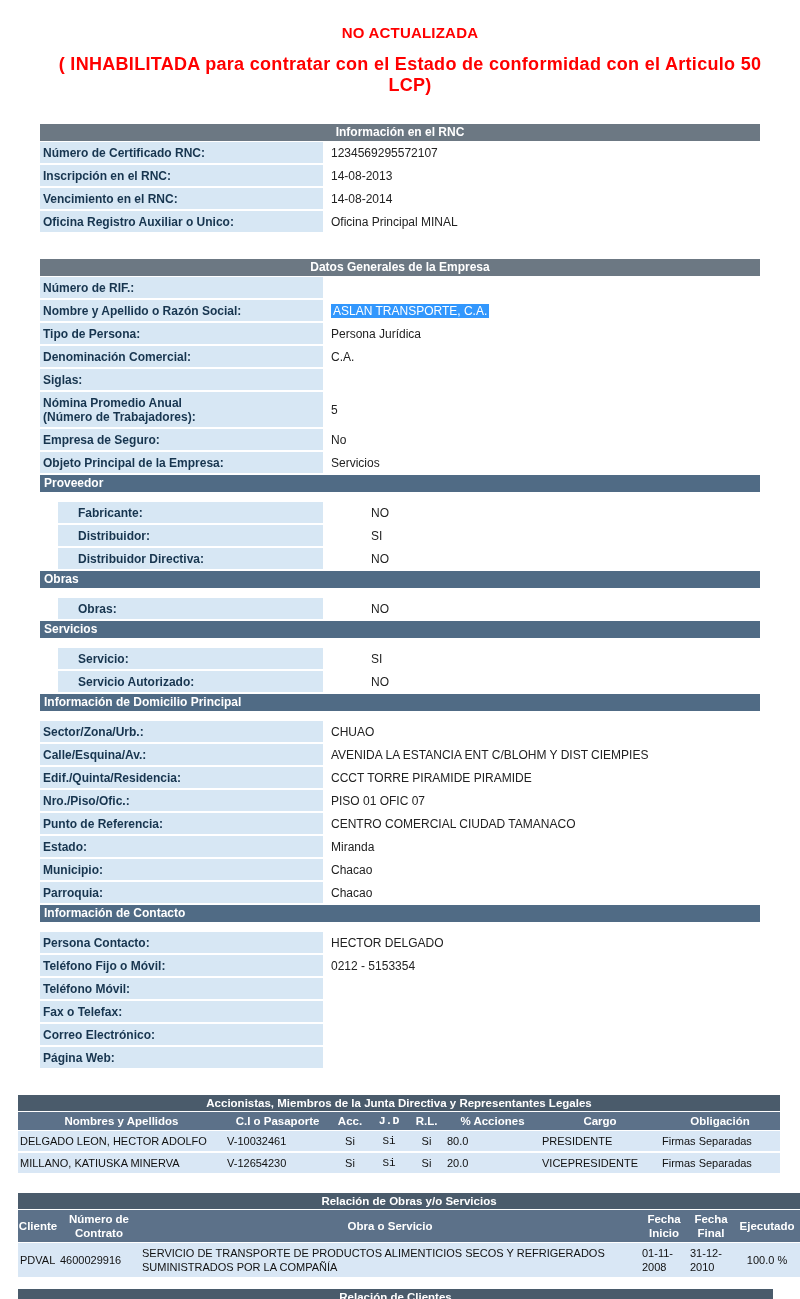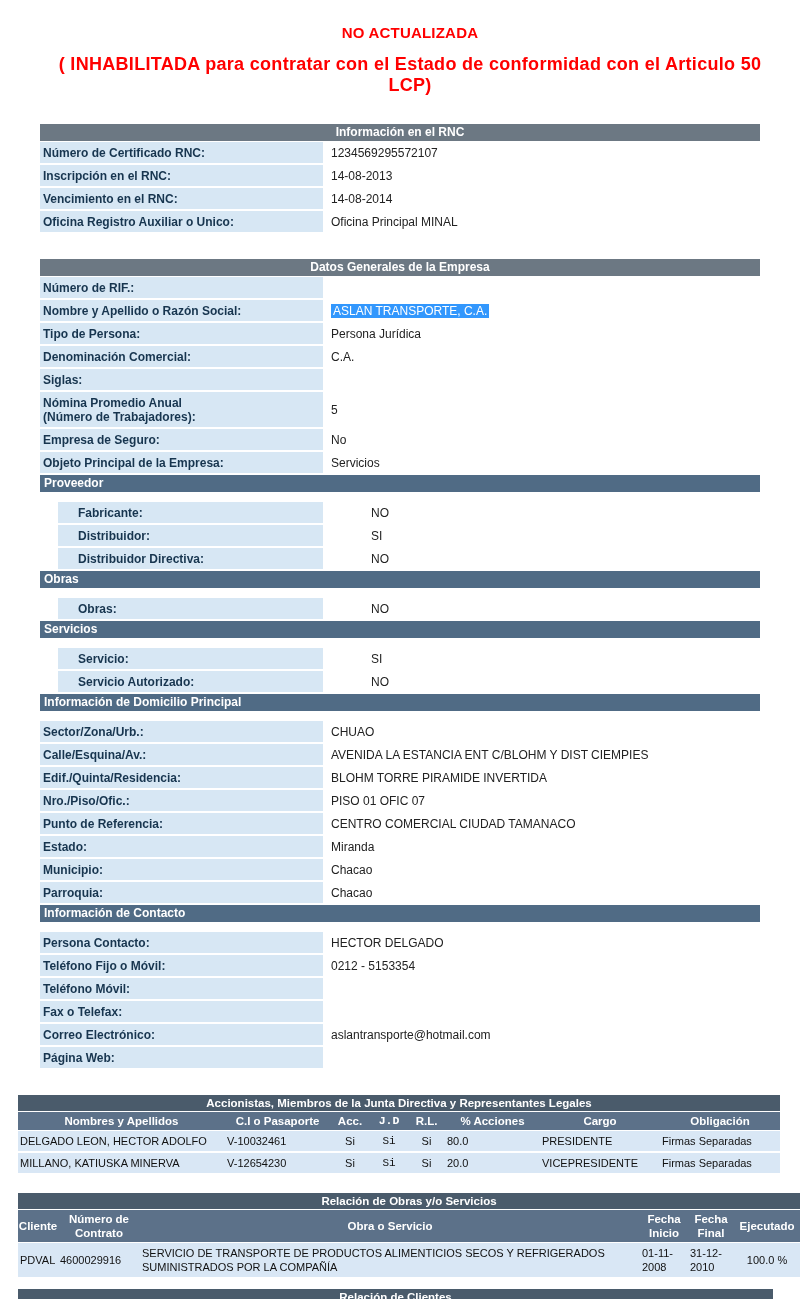--- a/index.html
+++ b/index.html
@@ -184,7 +184,7 @@
   </div>
   <div class="irow">
     <div class="ilabel">Edif./Quinta/Residencia:</div>
-    <div class="ivalue">BLOHM TORRE PIRAMIDE INVERTIDA</div>
+    <div class="ivalue">CCCT TORRE PIRAMIDE PIRAMIDE</div>
   </div>
   <div class="irow">
     <div class="ilabel">Nro./Piso/Ofic.:</div>

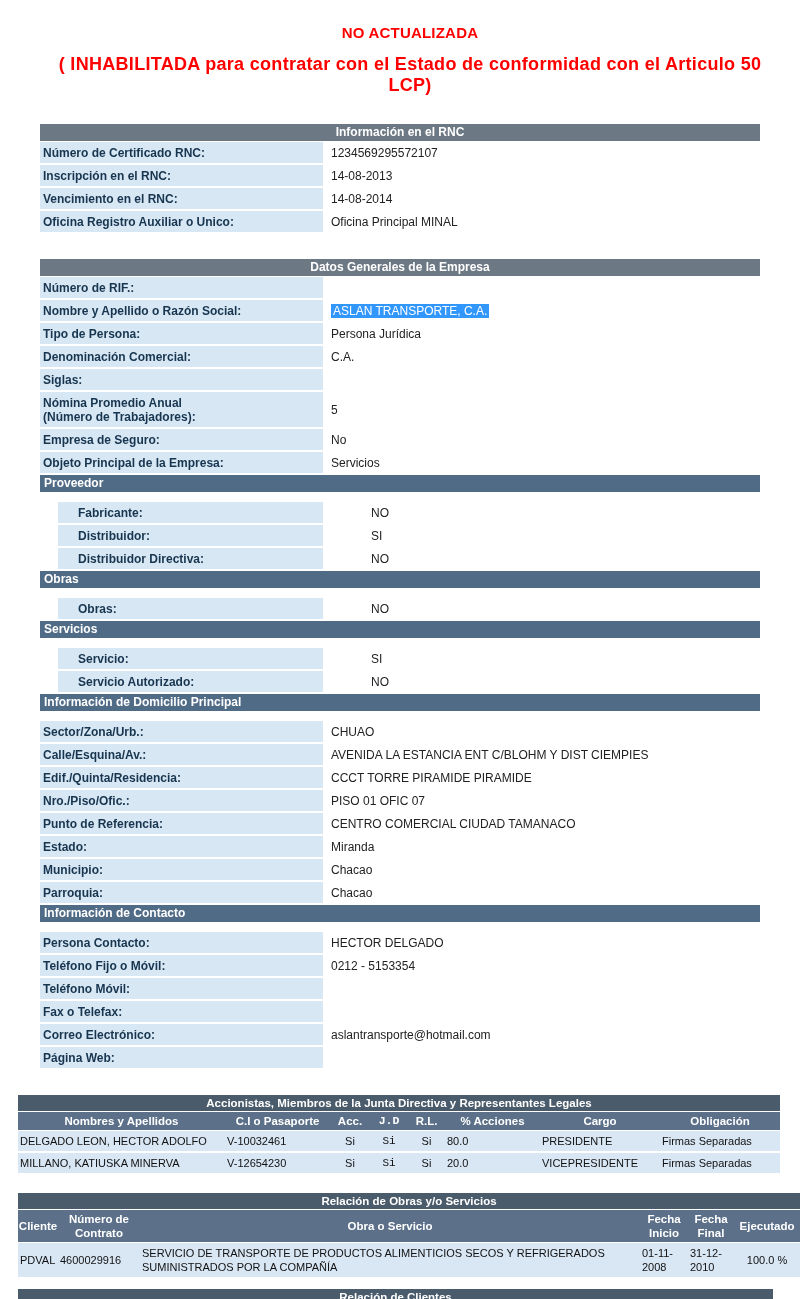--- a/index.html
+++ b/index.html
@@ -226,7 +226,6 @@
   </div>
   <div class="irow">
     <div class="ilabel">Correo Electrónico:</div>
-    <div class="ivalue">aslantransporte@hotmail.com</div>
   </div>
   <div class="irow">
     <div class="ilabel">Página Web:</div>

